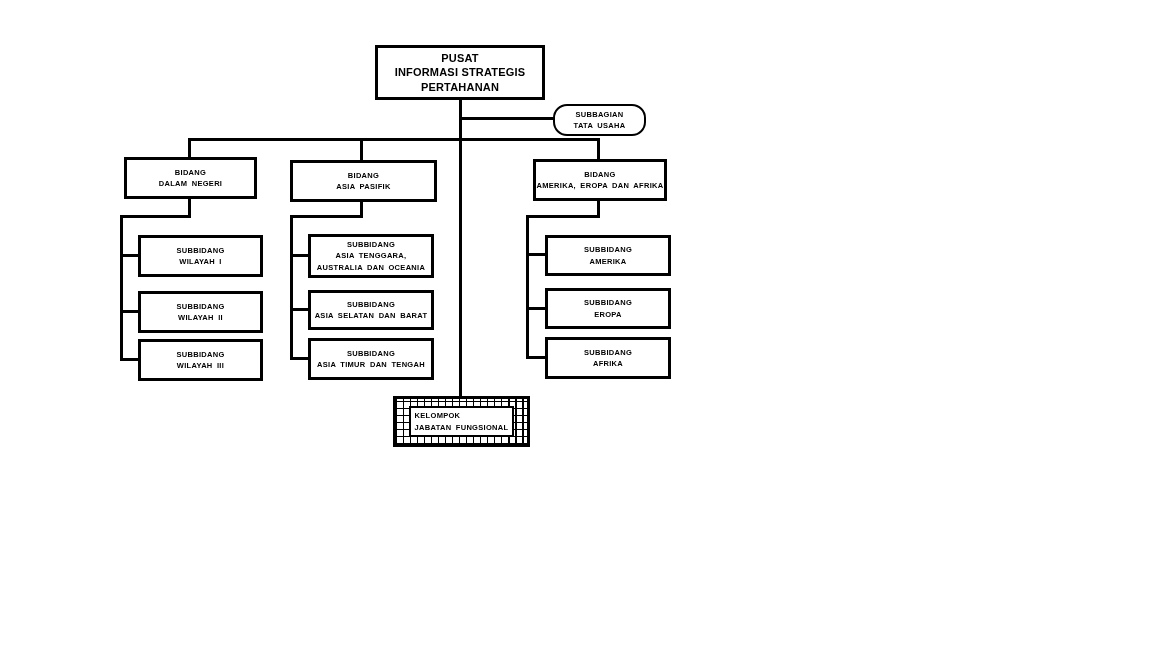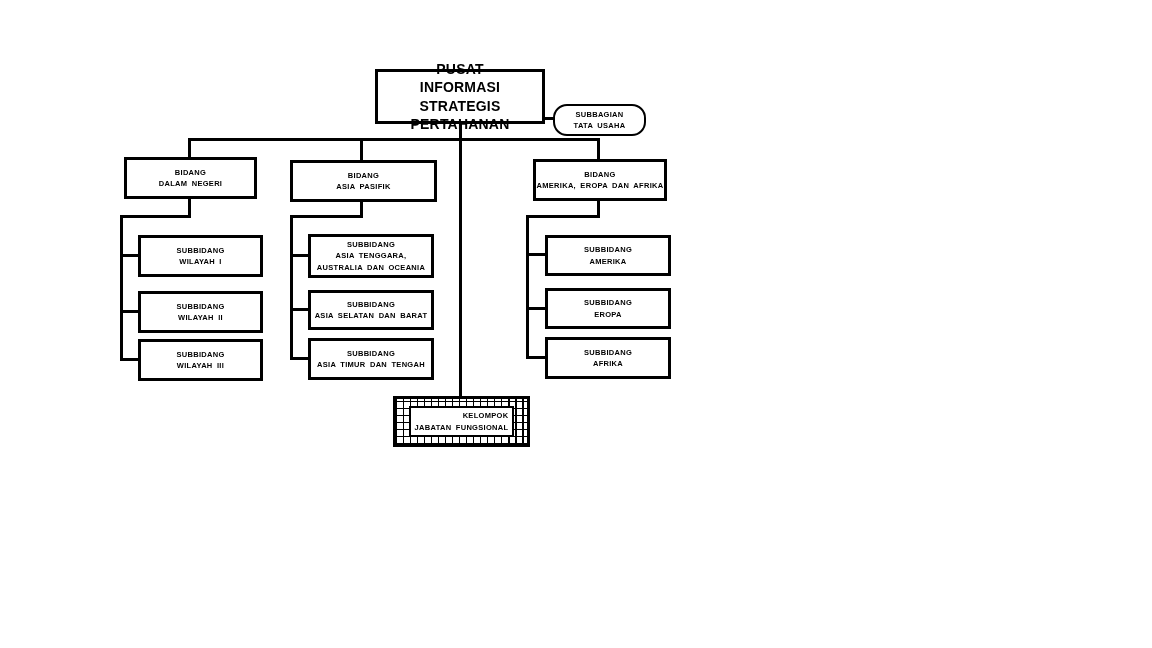--- a/index.html
+++ b/index.html
@@ -29,10 +29,9 @@
     color: #000000;
   }
   .root-box {
-    font-size: 14px;
+    font-size: 11px;
     line-height: 1.3;
     letter-spacing: 0.2px;
-    margin-top: 24px;
   }
   .small {
     font-size: 7.5px;

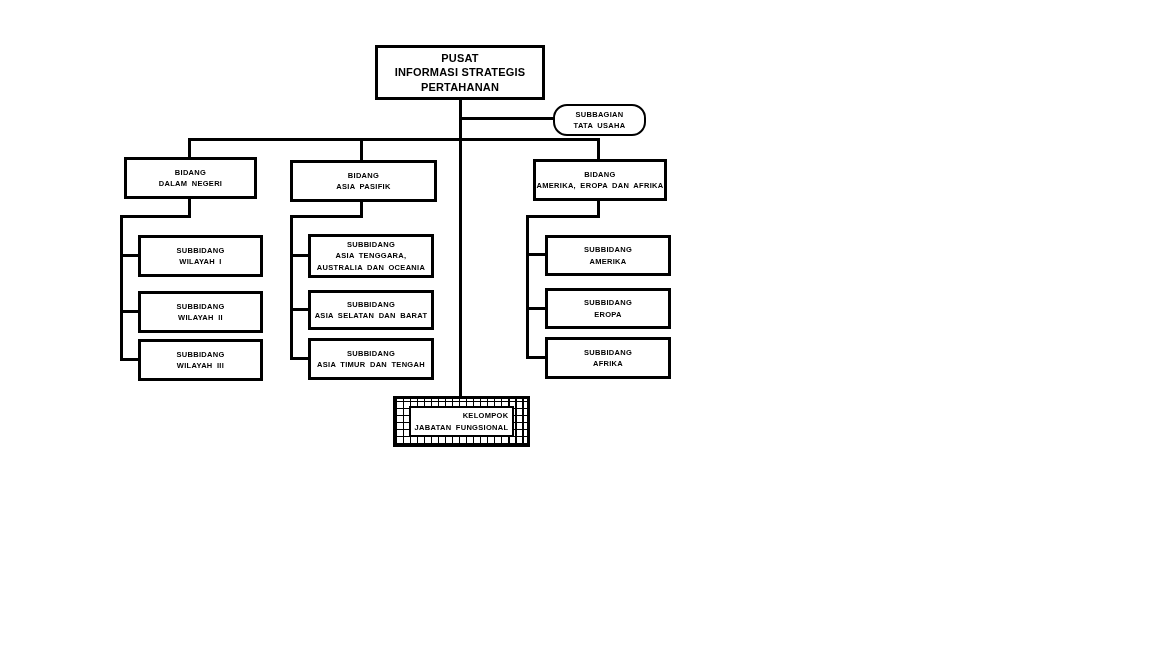--- a/index.html
+++ b/index.html
@@ -68,7 +68,7 @@
     display: flex;
     align-items: center;
     justify-content: center;
-    text-align: right;
+    text-align: left;
     white-space: pre-line;
     font-weight: bold;
     font-size: 7.5px;

